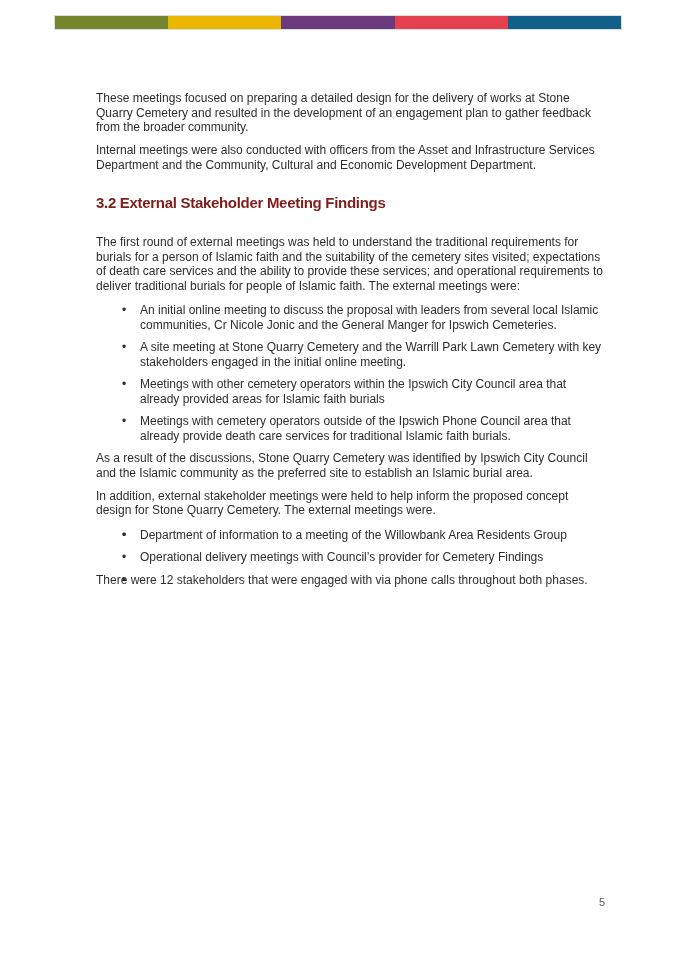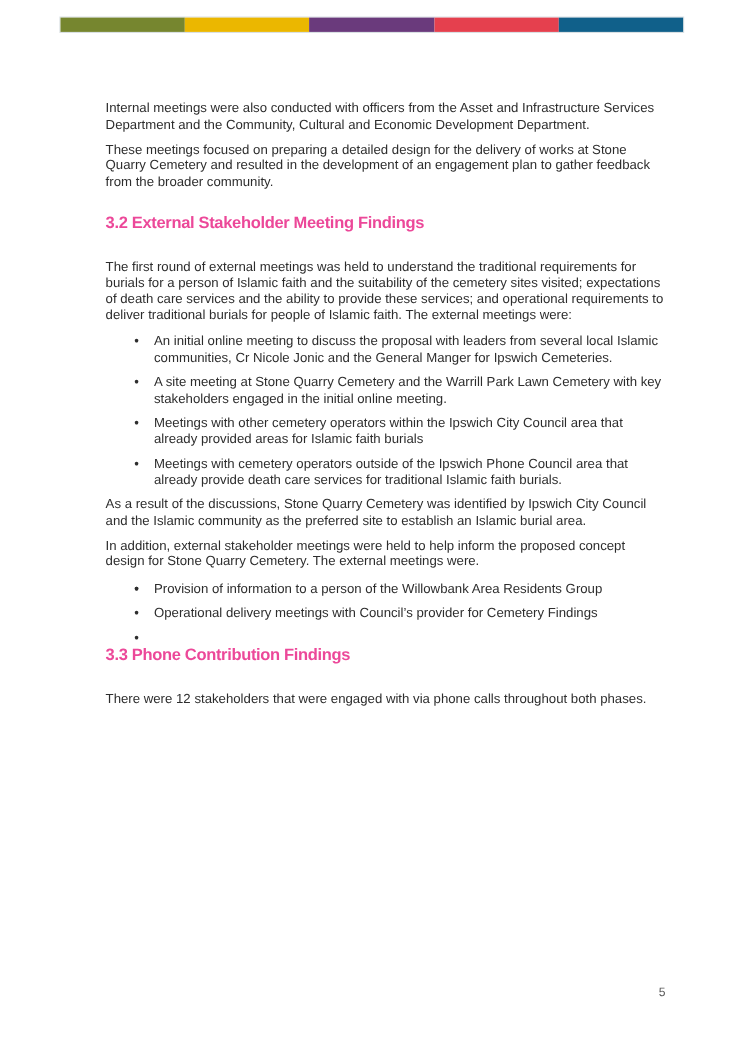--- a/index.html
+++ b/index.html
@@ -84,9 +84,9 @@
 
   <div class="content">
 
+    <p>These meetings focused on preparing a detailed design for the delivery of works at Stone Quarry Cemetery and resulted in the development of an engagement plan to gather feedback from the broader community.</p>
+
     <p>Internal meetings were also conducted with officers from the Asset and Infrastructure Services Department and the Community, Cultural and Economic Development Department.</p>
-
-    <p>These meetings focused on preparing a detailed design for the delivery of works at Stone Quarry Cemetery and resulted in the development of an engagement plan to gather feedback from the broader community.</p>
 
     <h2>3.2 External Stakeholder Meeting Findings</h2>
 

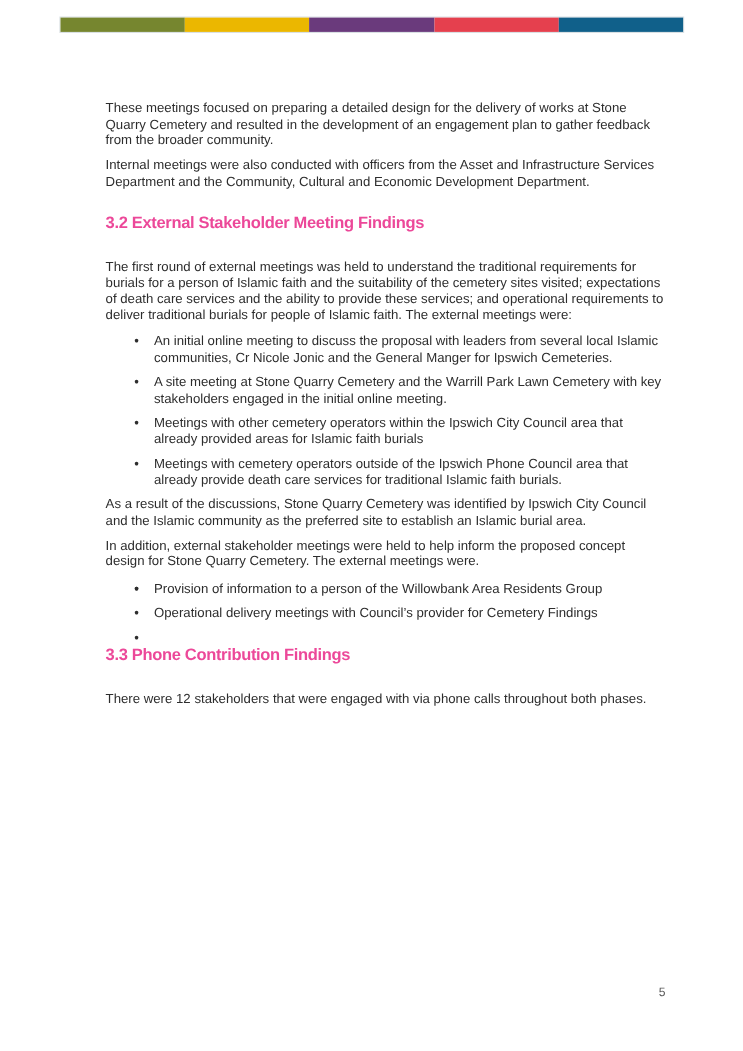--- a/index.html
+++ b/index.html
@@ -42,7 +42,7 @@
     font-size: 15px;
     line-height: 18px;
     font-weight: bold;
-    color: #ec4899;
+    color: #7f1d1d;
     letter-spacing: -0.3px;
     margin: 22px 0 23px 0;
   }

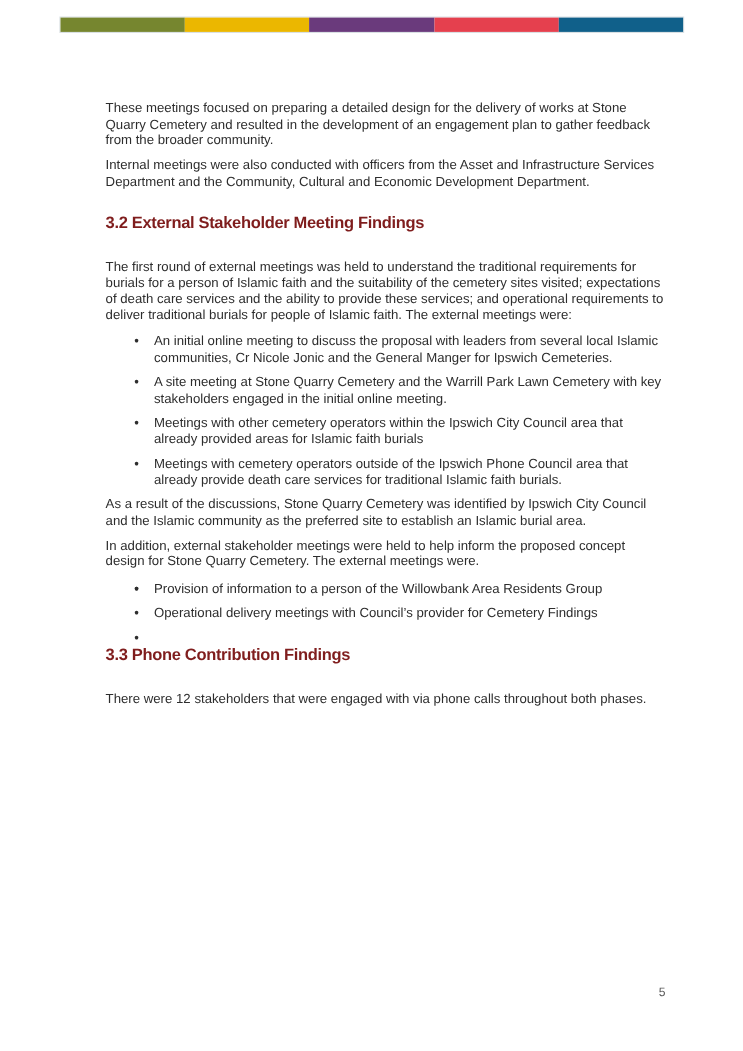--- a/index.html
+++ b/index.html
@@ -122,7 +122,7 @@
       </li>
       <li>
         <span class="bullet-dot">•</span>
-        <span>Provision of information to a person of the Willowbank Area Residents Group</span>
+        <span>Department of information to a meeting of the Willowbank Area Residents Group</span>
       </li>
       <li>
         <span class="bullet-dot">•</span>

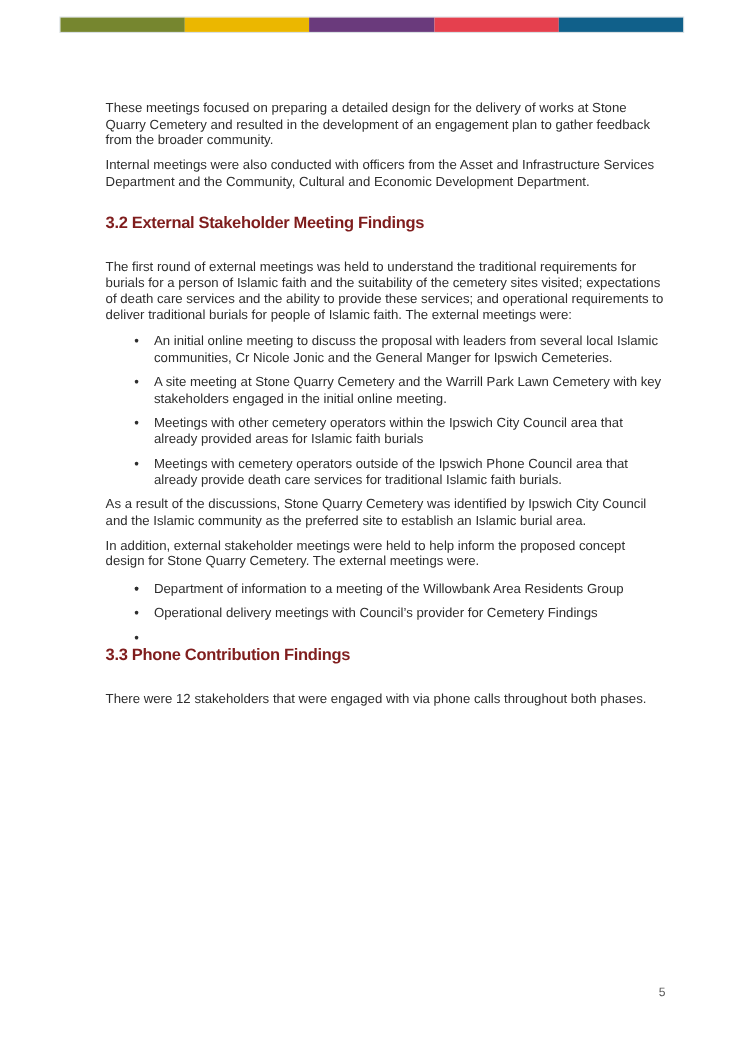--- a/index.html
+++ b/index.html
@@ -134,7 +134,6 @@
     </ul>
 
 
-    <h2>3.3 Phone Contribution Findings</h2>
 
     <p>There were 12 stakeholders that were engaged with via phone calls throughout both phases.</p>
 

